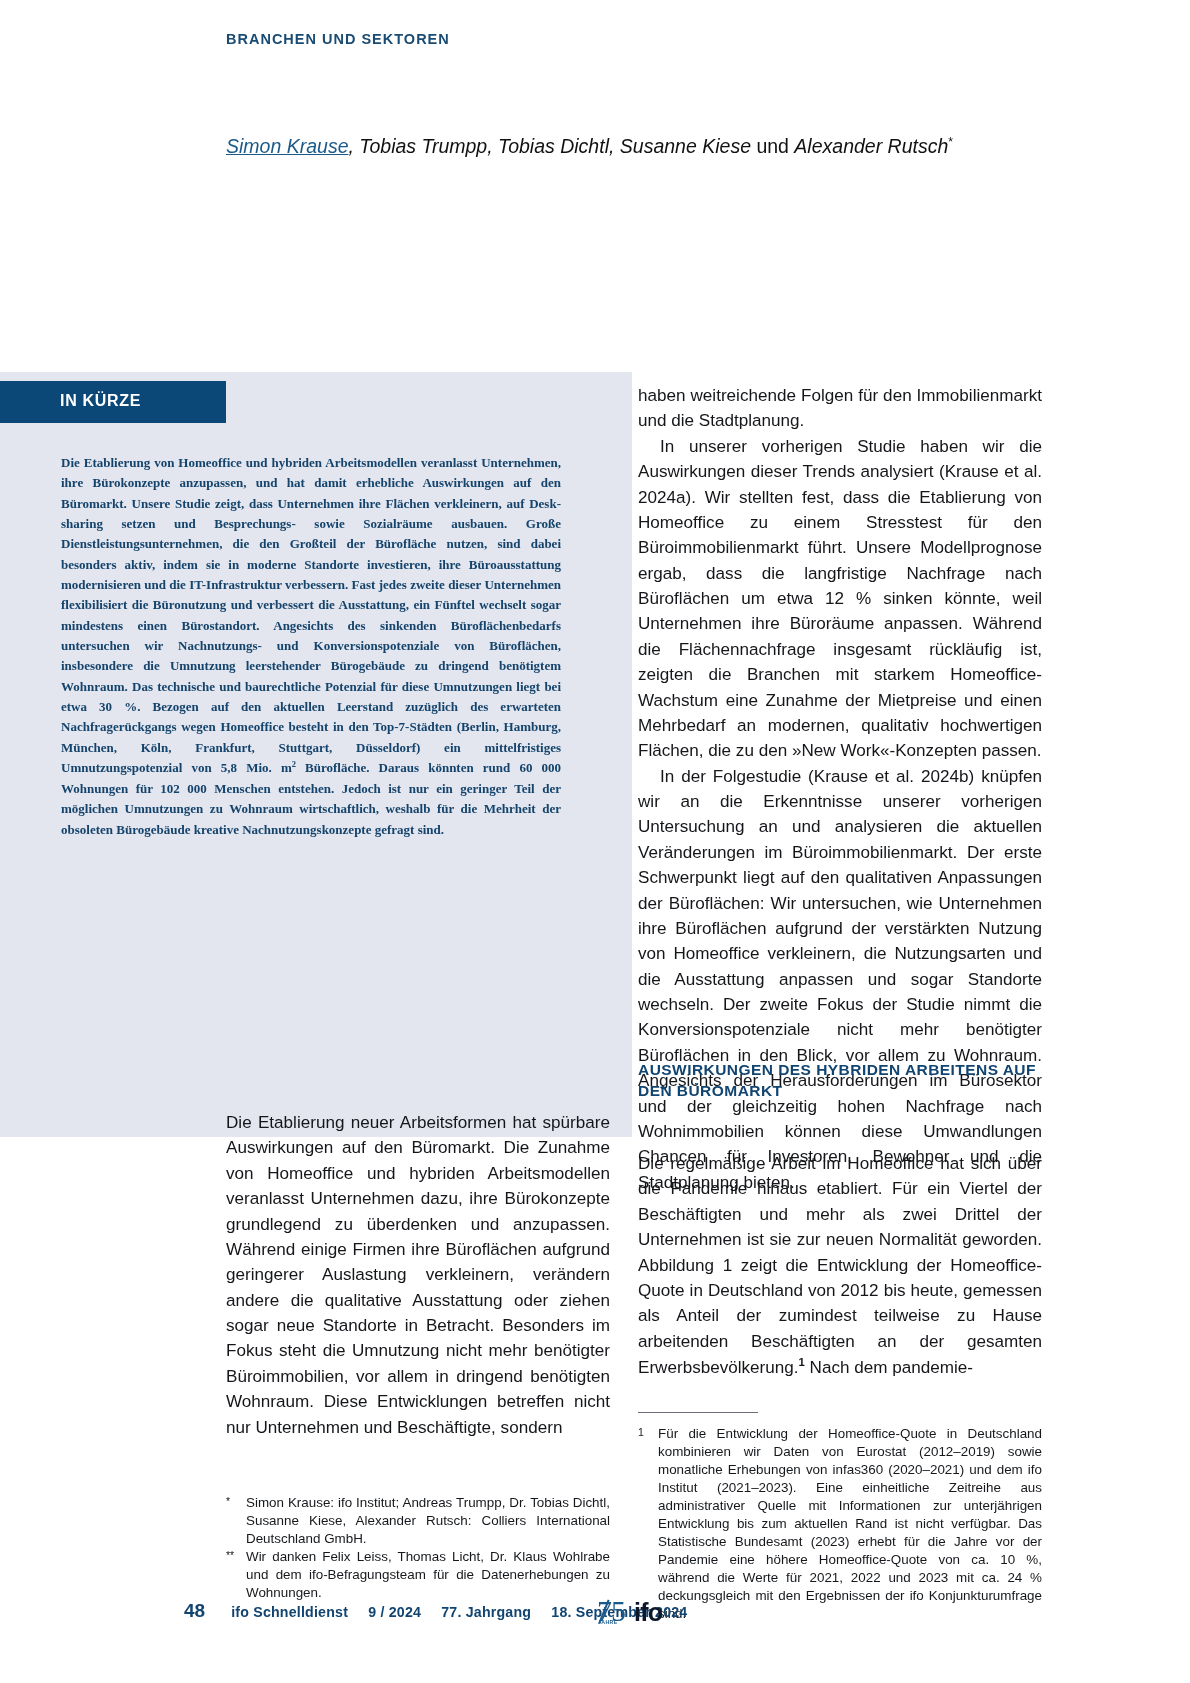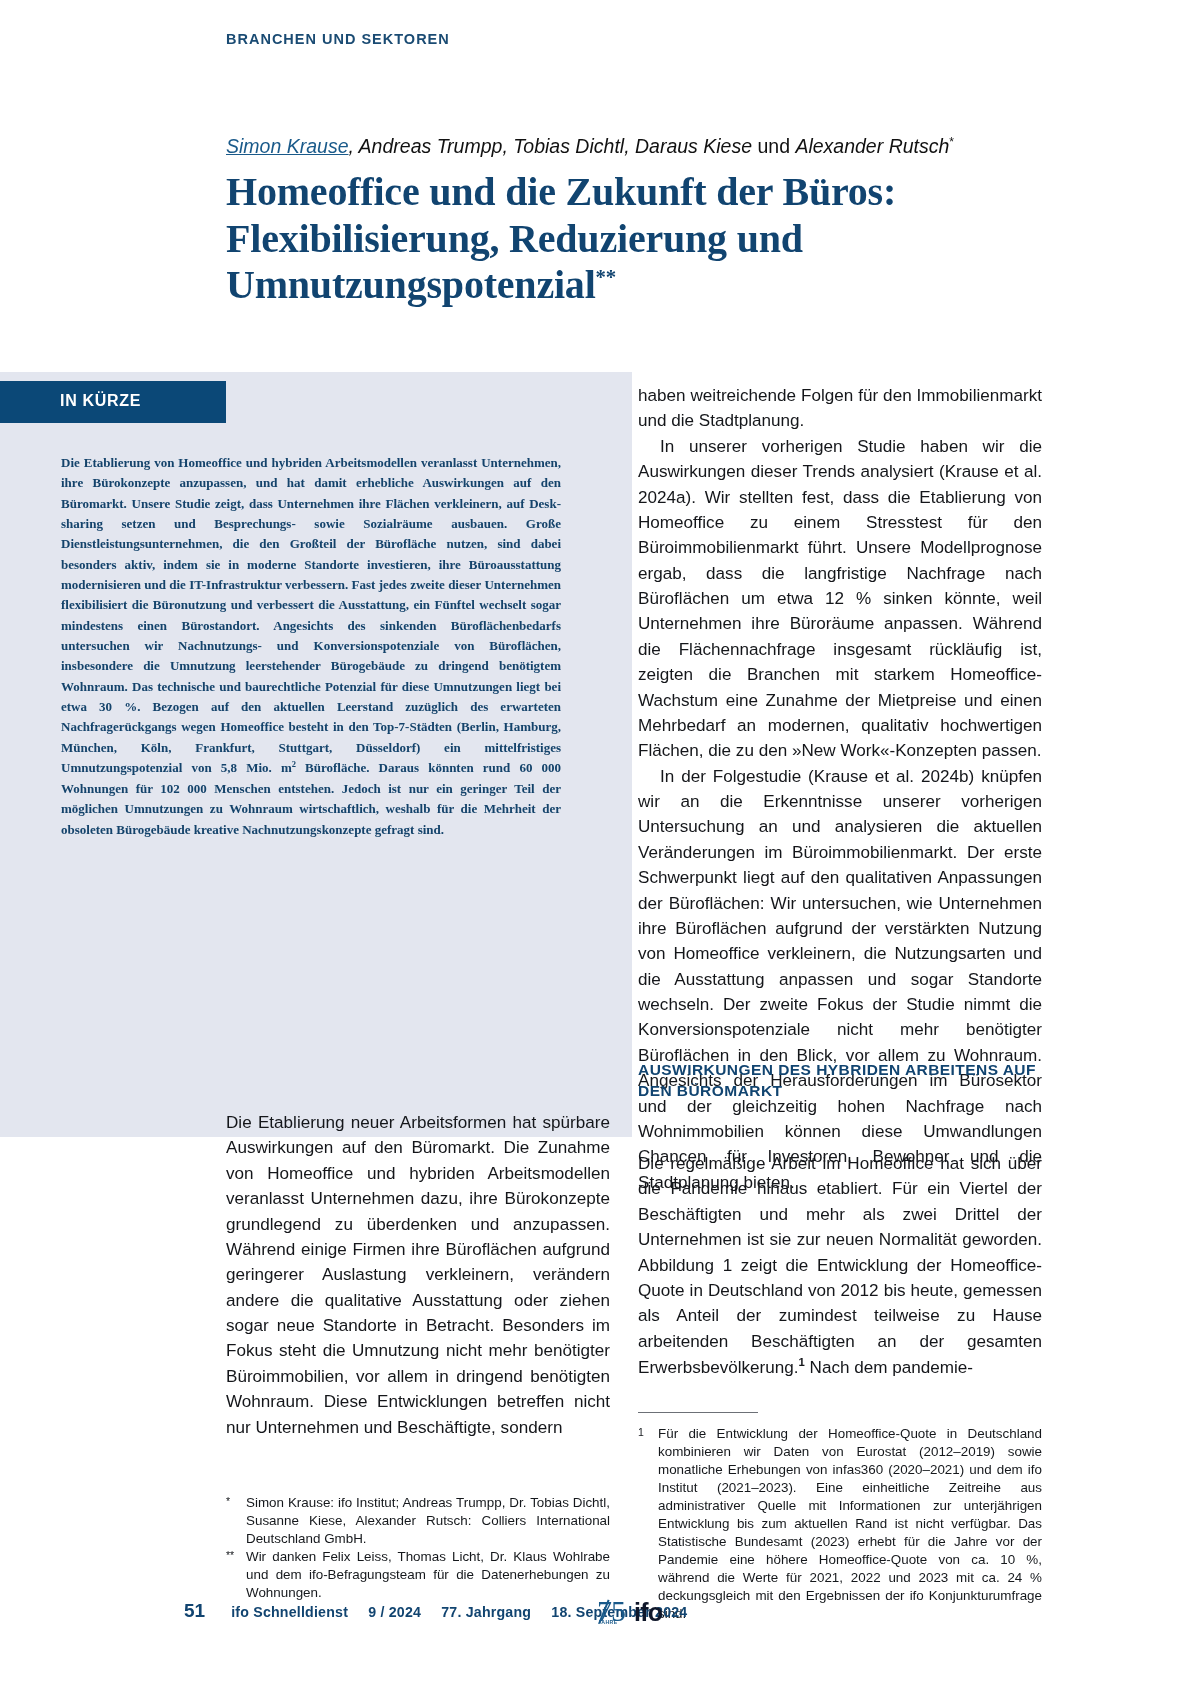--- a/index.html
+++ b/index.html
@@ -260,7 +260,7 @@
   <div class="running-head">BRANCHEN UND SEKTOREN</div>
 
   <div class="title-block">
-    <div class="authors"><em class="a-first">Simon Krause</em><em>, Andreas Trumpp, Tobias Dichtl, Daraus Kiese</em><span class="plain"> und </span><em>Alexander Rutsch</em><sup>*</sup></div>
+    <div class="authors"><em class="a-first">Simon Krause</em><em>, Tobias Trumpp, Tobias Dichtl, Susanne Kiese</em><span class="plain"> und </span><em>Alexander Rutsch</em><sup>*</sup></div>
     <h1 class="main-title"><span>Homeoffice und die Zukunft der Büros:</span><br><span>Flexibilisierung, Reduzierung und</span><br><span>Umnutzungspotenzial</span><sup>**</sup></h1>
   </div>
 

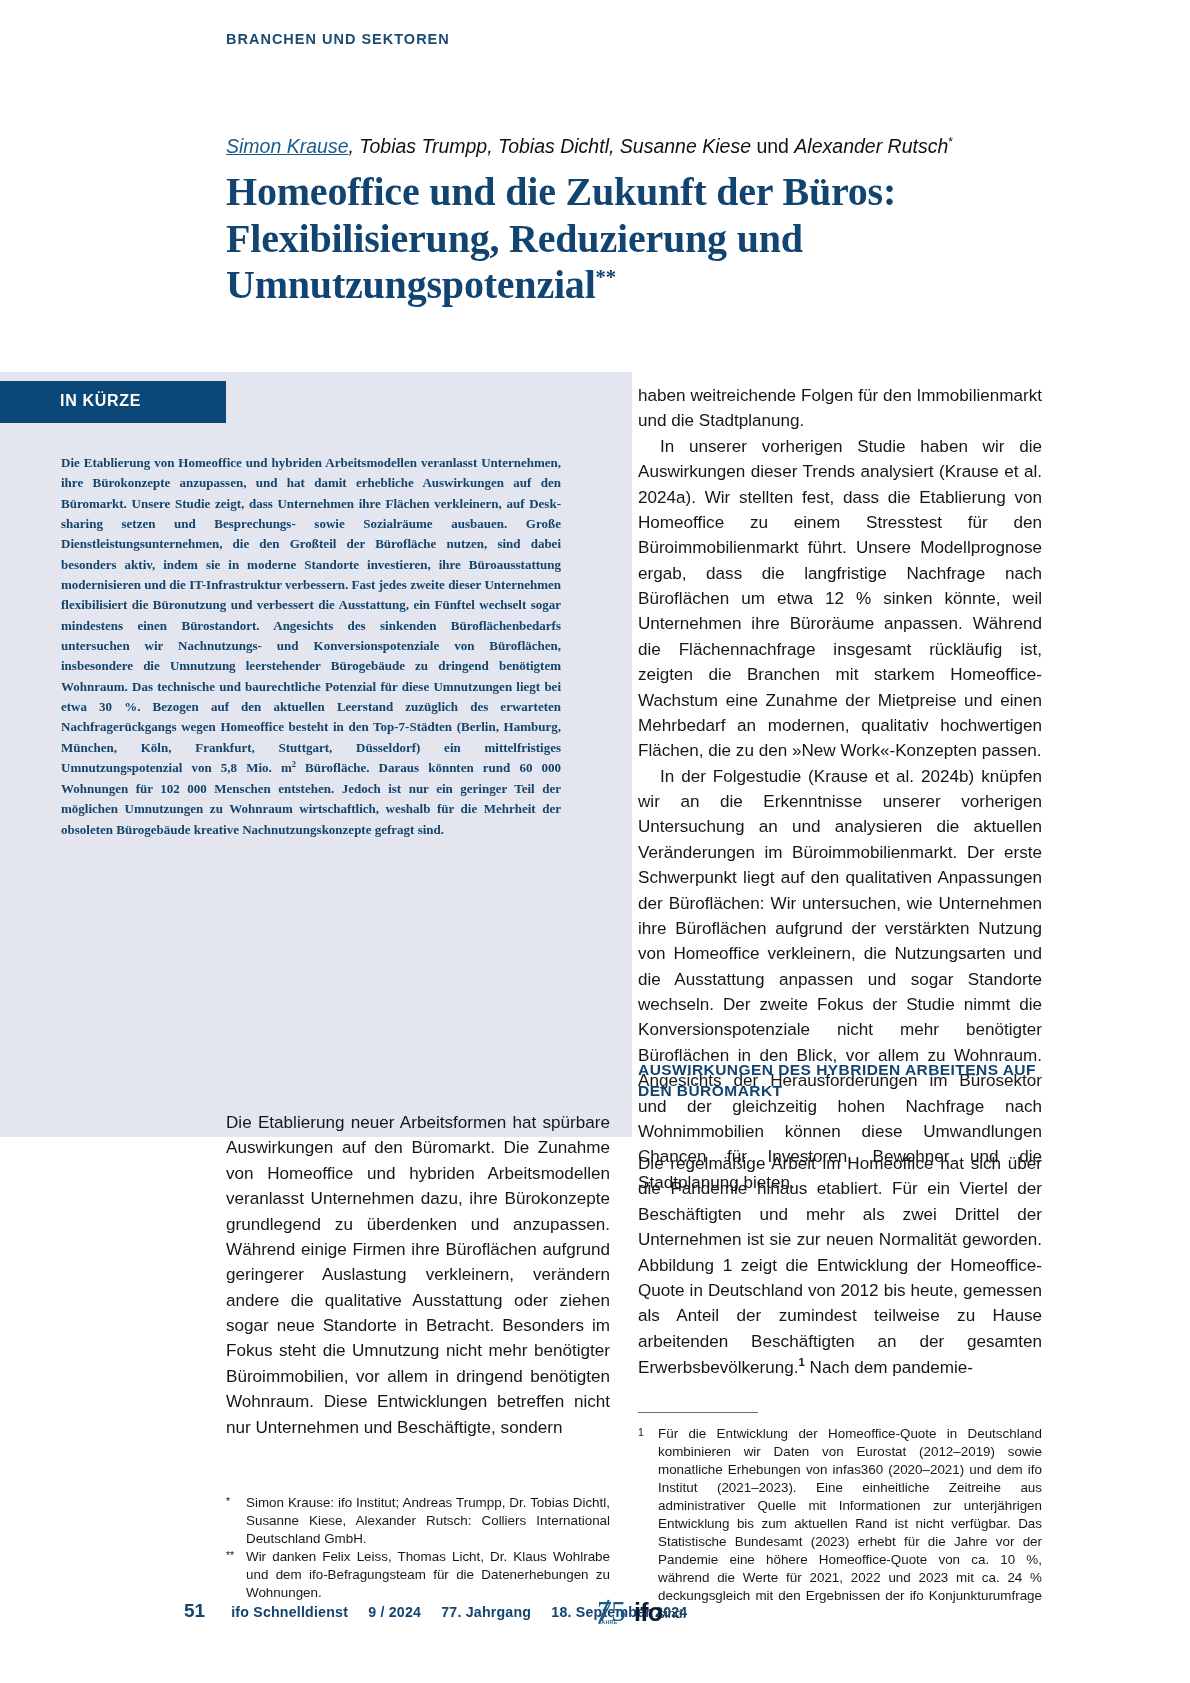--- a/index.html
+++ b/index.html
@@ -261,7 +261,6 @@
 
   <div class="title-block">
     <div class="authors"><em class="a-first">Simon Krause</em><em>, Tobias Trumpp, Tobias Dichtl, Susanne Kiese</em><span class="plain"> und </span><em>Alexander Rutsch</em><sup>*</sup></div>
-    <h1 class="main-title"><span>Homeoffice und die Zukunft der Büros:</span><br><span>Flexibilisierung, Reduzierung und</span><br><span>Umnutzungspotenzial</span><sup>**</sup></h1>
   </div>
 
   <div class="abstract-band"></div>

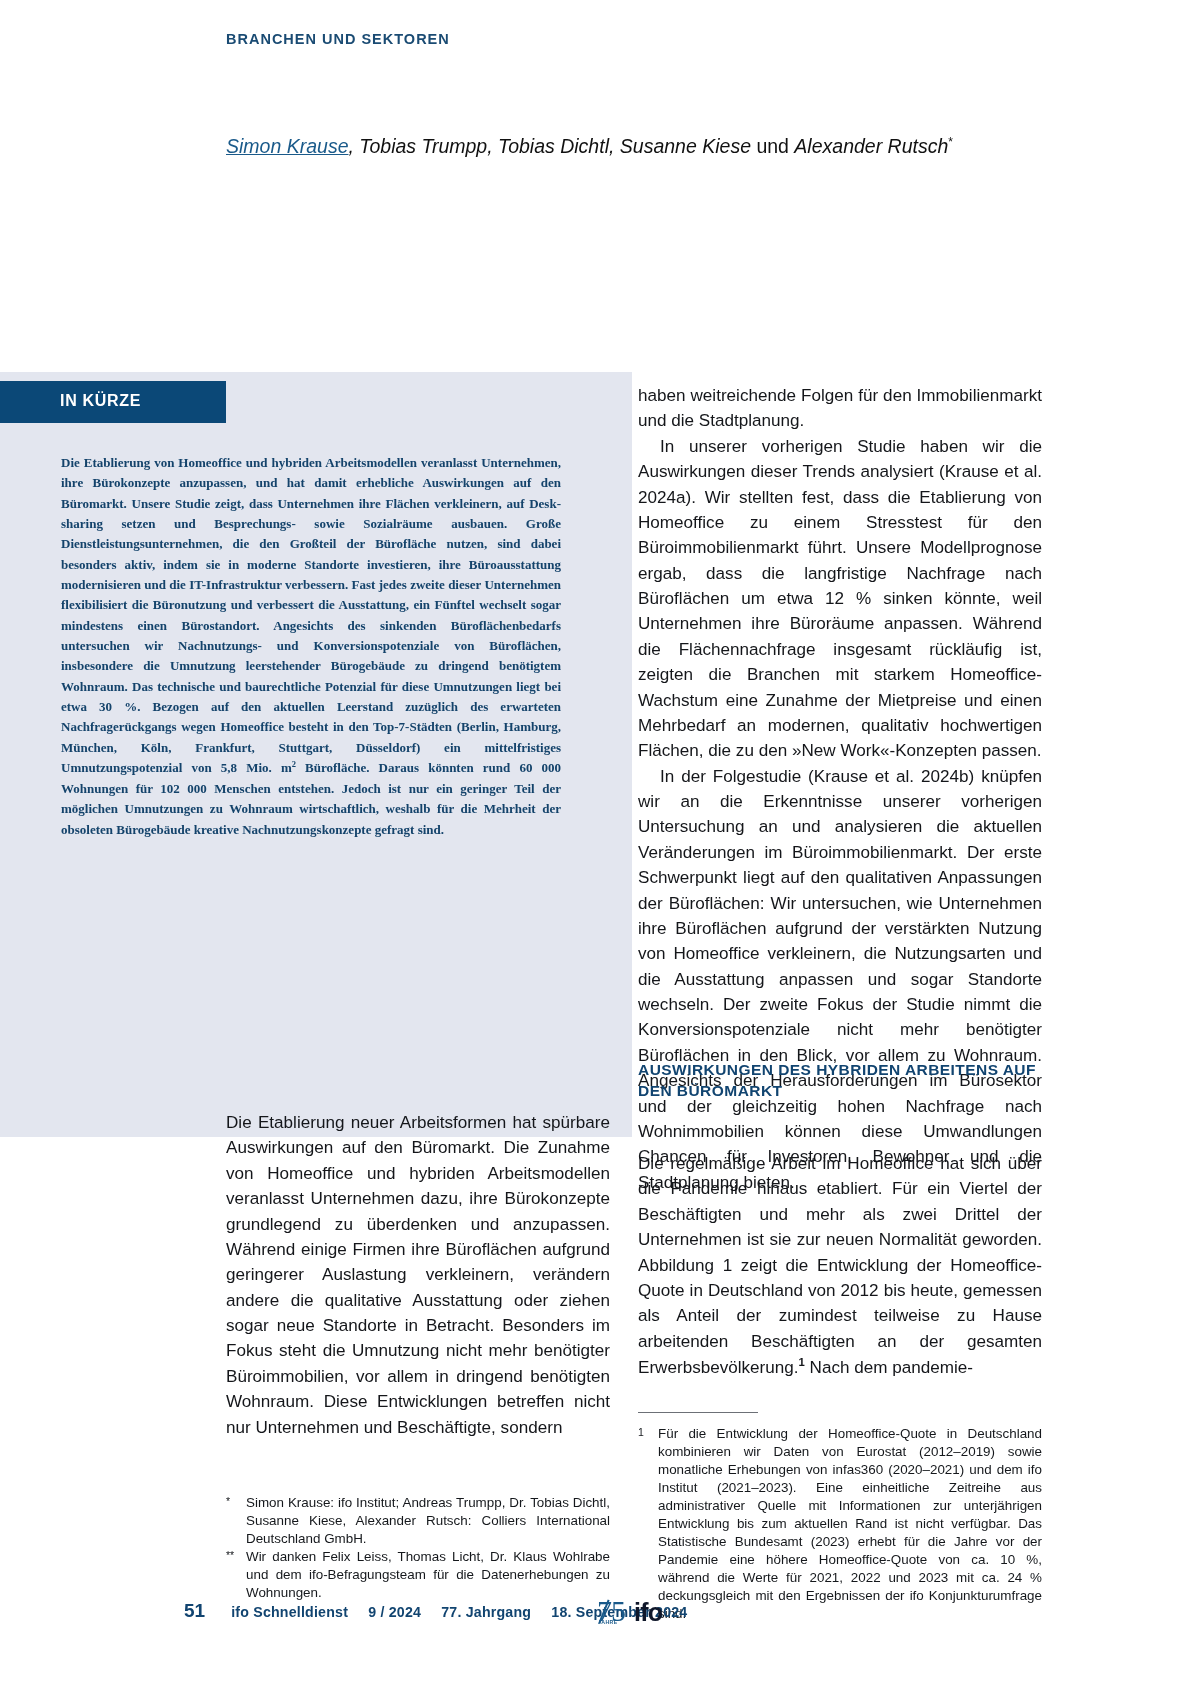--- a/index.html
+++ b/index.html
@@ -305,7 +305,7 @@
   </div>
 
   <div class="footer">
-    <div class="pageno">51</div>
+    <div class="pageno">48</div>
     <div class="imprint">
       <span>ifo Schnelldienst</span>
       <span>9 / 2024</span>

